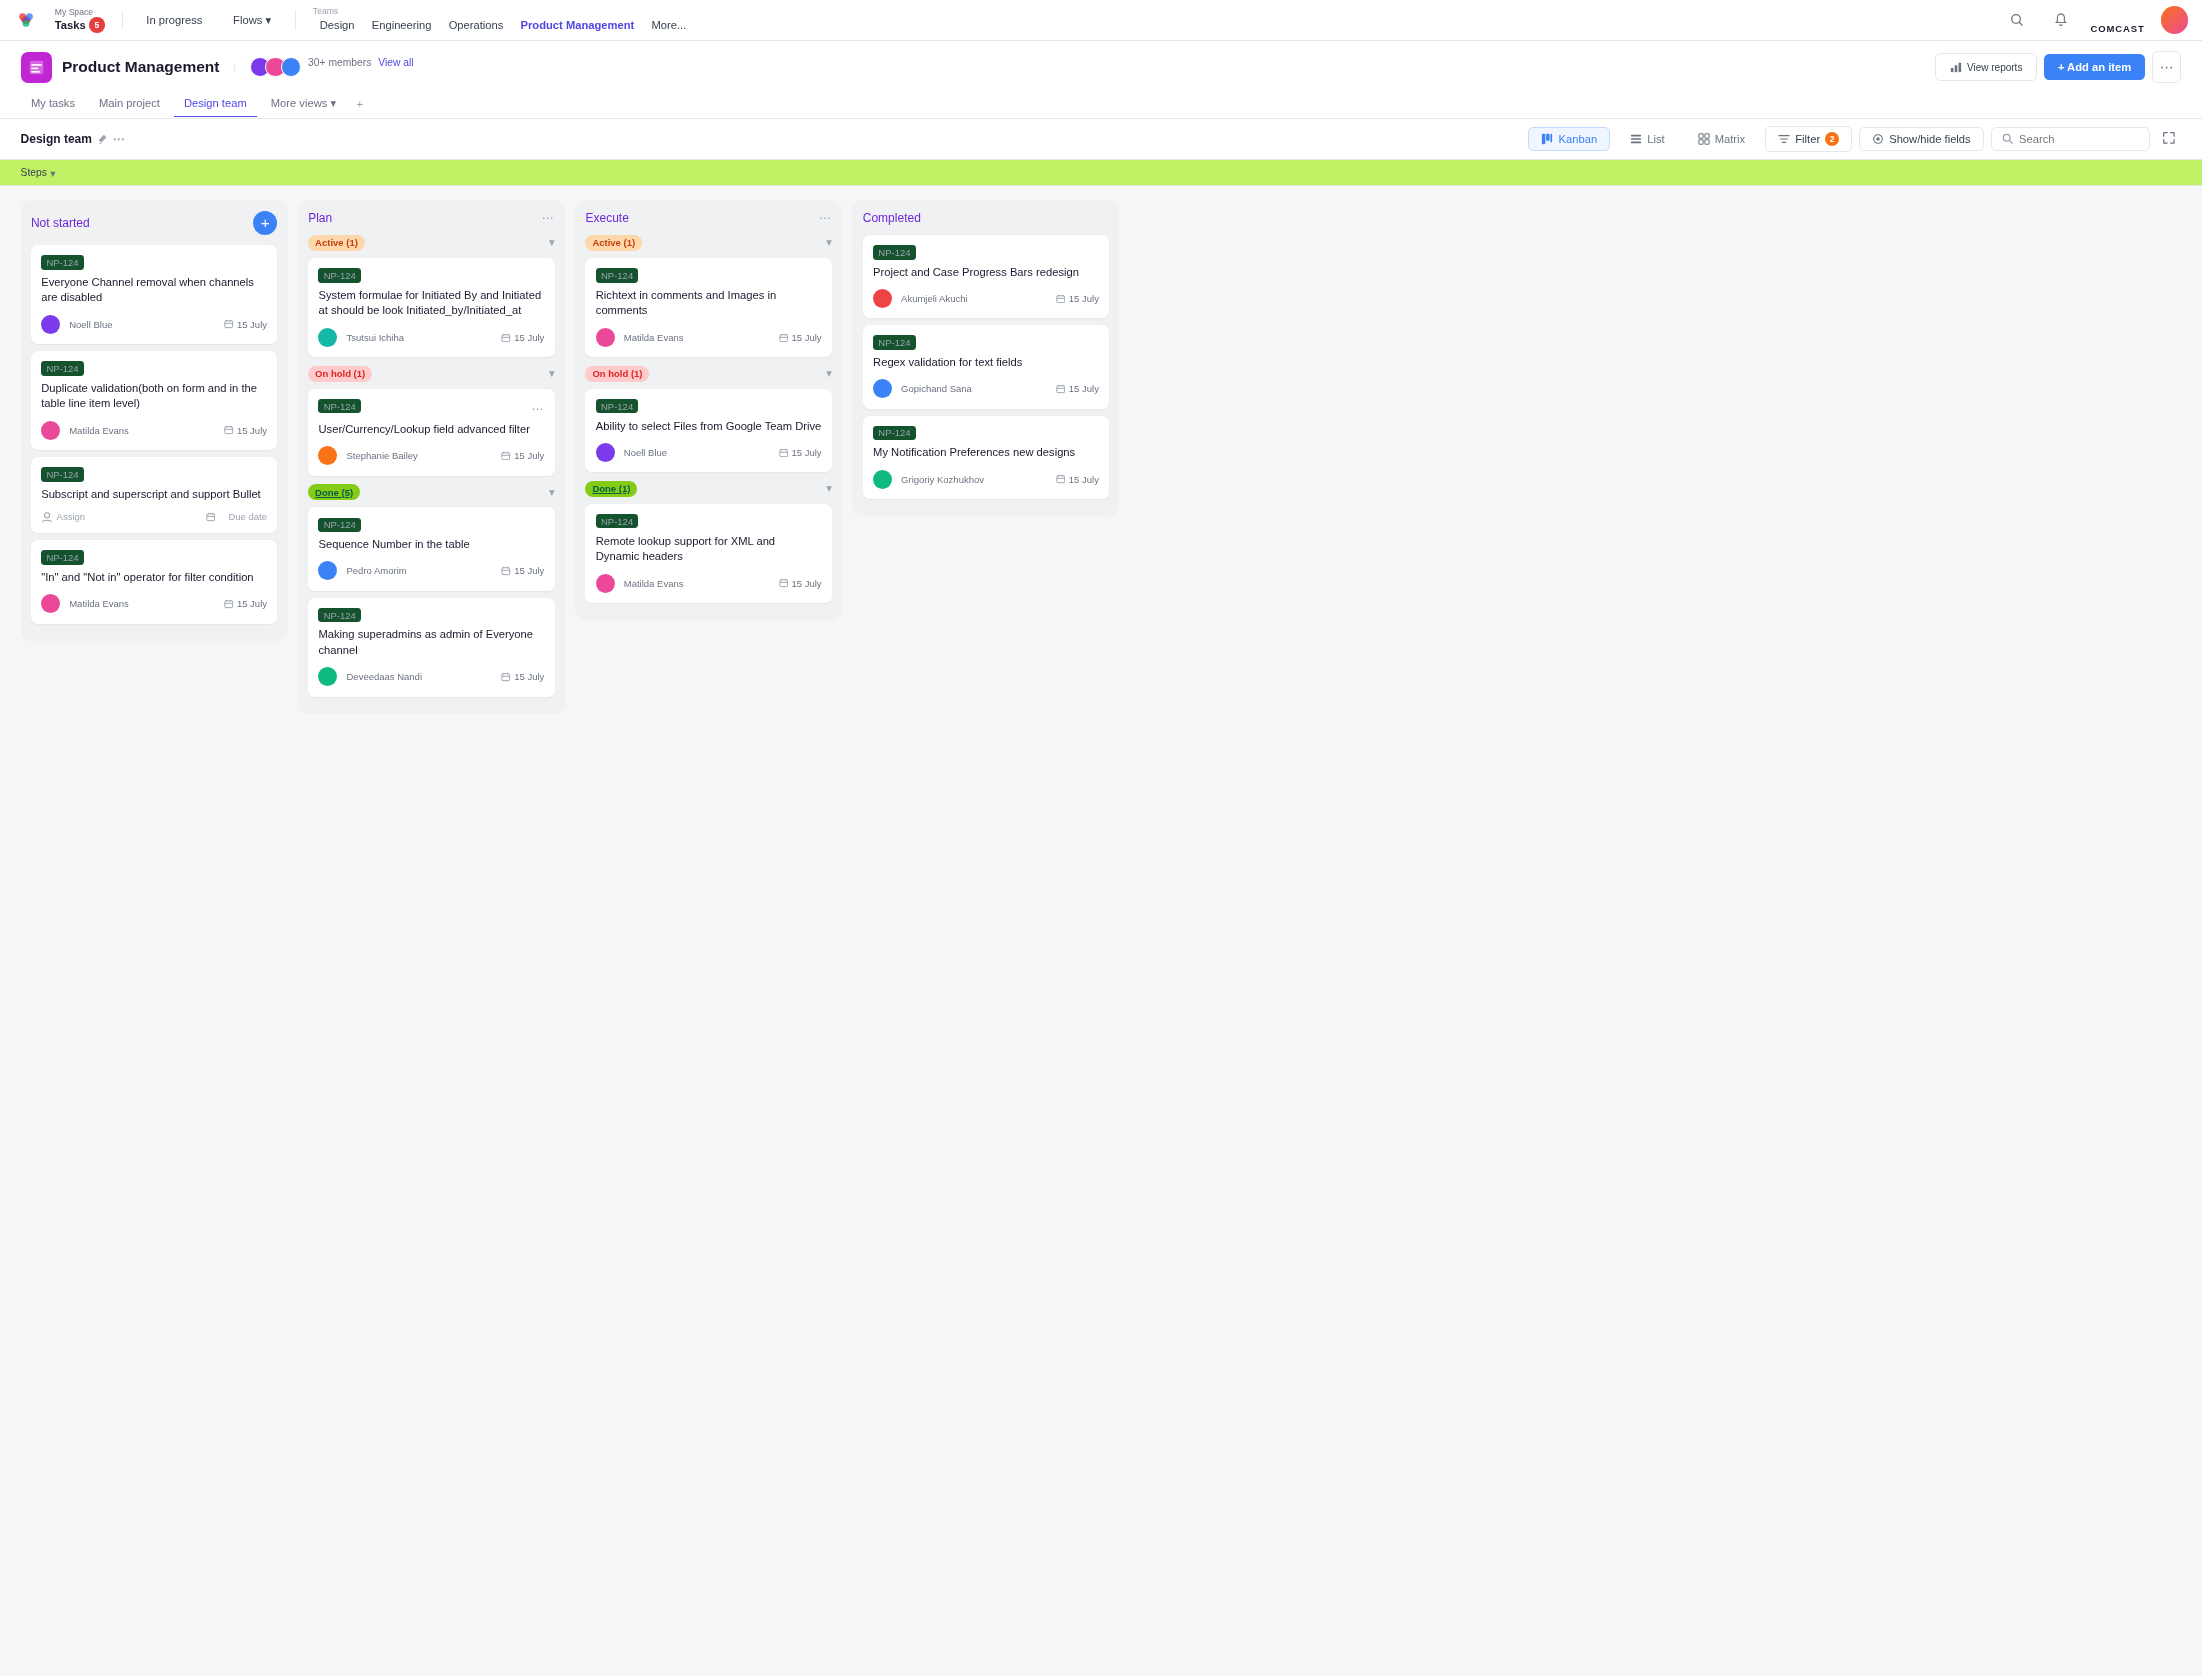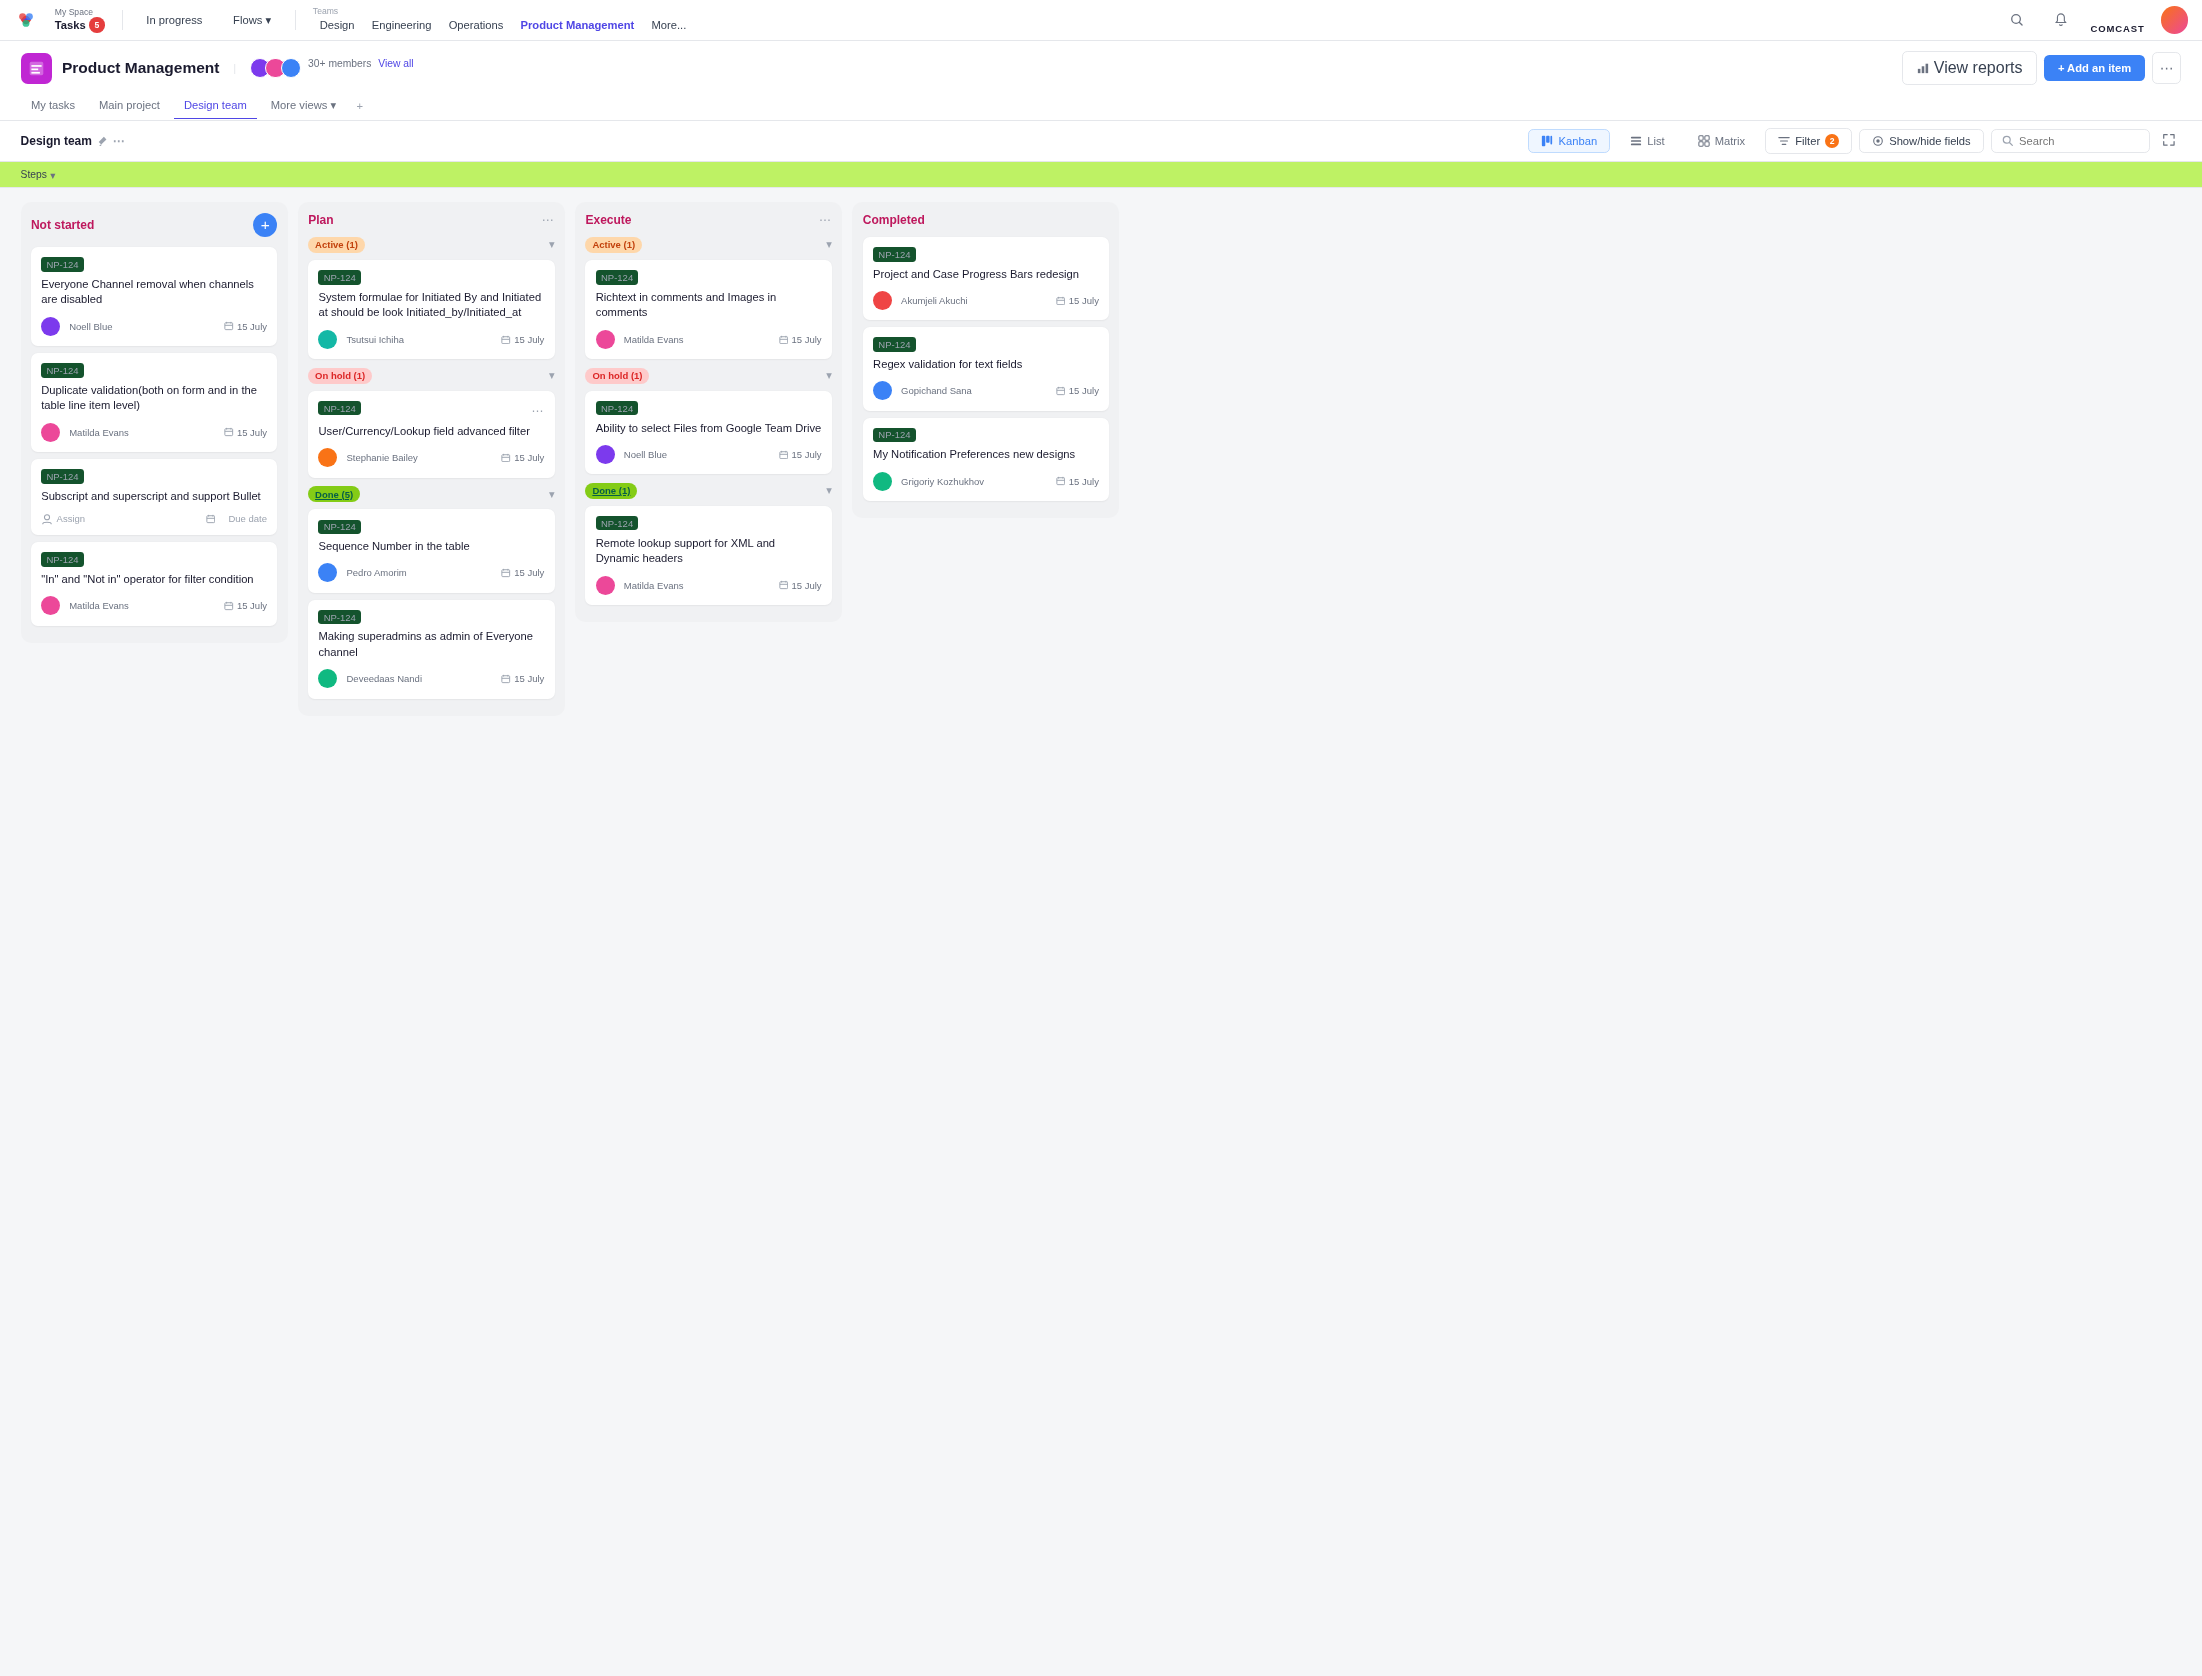--- a/index.html
+++ b/index.html
@@ -35,7 +35,7 @@
     .view-all-link { font-size: 10.3px; color: #4f46e5; cursor: pointer; font-weight: 500; }
     .header-actions { display: flex; align-items: center; gap: 6.9px; }
     .btn-primary { display: flex; align-items: center; gap: 5.2px; background: #3b82f6; color: #fff; border: none; border-radius: 5.2px; padding: 6.9px 13.8px; font-size: 11.2px; font-weight: 600; cursor: pointer; }
-    .btn-secondary { display: flex; align-items: center; gap: 5.2px; background: #fff; color: #374151; border: 0.9px solid #e5e7eb; border-radius: 5.2px; padding: 6.9px 13.8px; font-size: 16px; font-weight: 500; cursor: pointer; }
+    .btn-secondary { display: flex; align-items: center; gap: 5.2px; background: #fff; color: #374151; border: 0.9px solid #e5e7eb; border-radius: 5.2px; padding: 6.9px 13.8px; font-size: 10px; font-weight: 500; cursor: pointer; }
     .btn-icon { background: #fff; border: 0.9px solid #e5e7eb; border-radius: 5.2px; padding: 6.9px; cursor: pointer; }
     .project-tabs { display: flex; align-items: center; gap: 3.4px; }
     .tab { padding: 6.9px 10.3px; font-size: 11.2px; color: #6b7280; cursor: pointer; border-bottom: 1.7px solid transparent; }

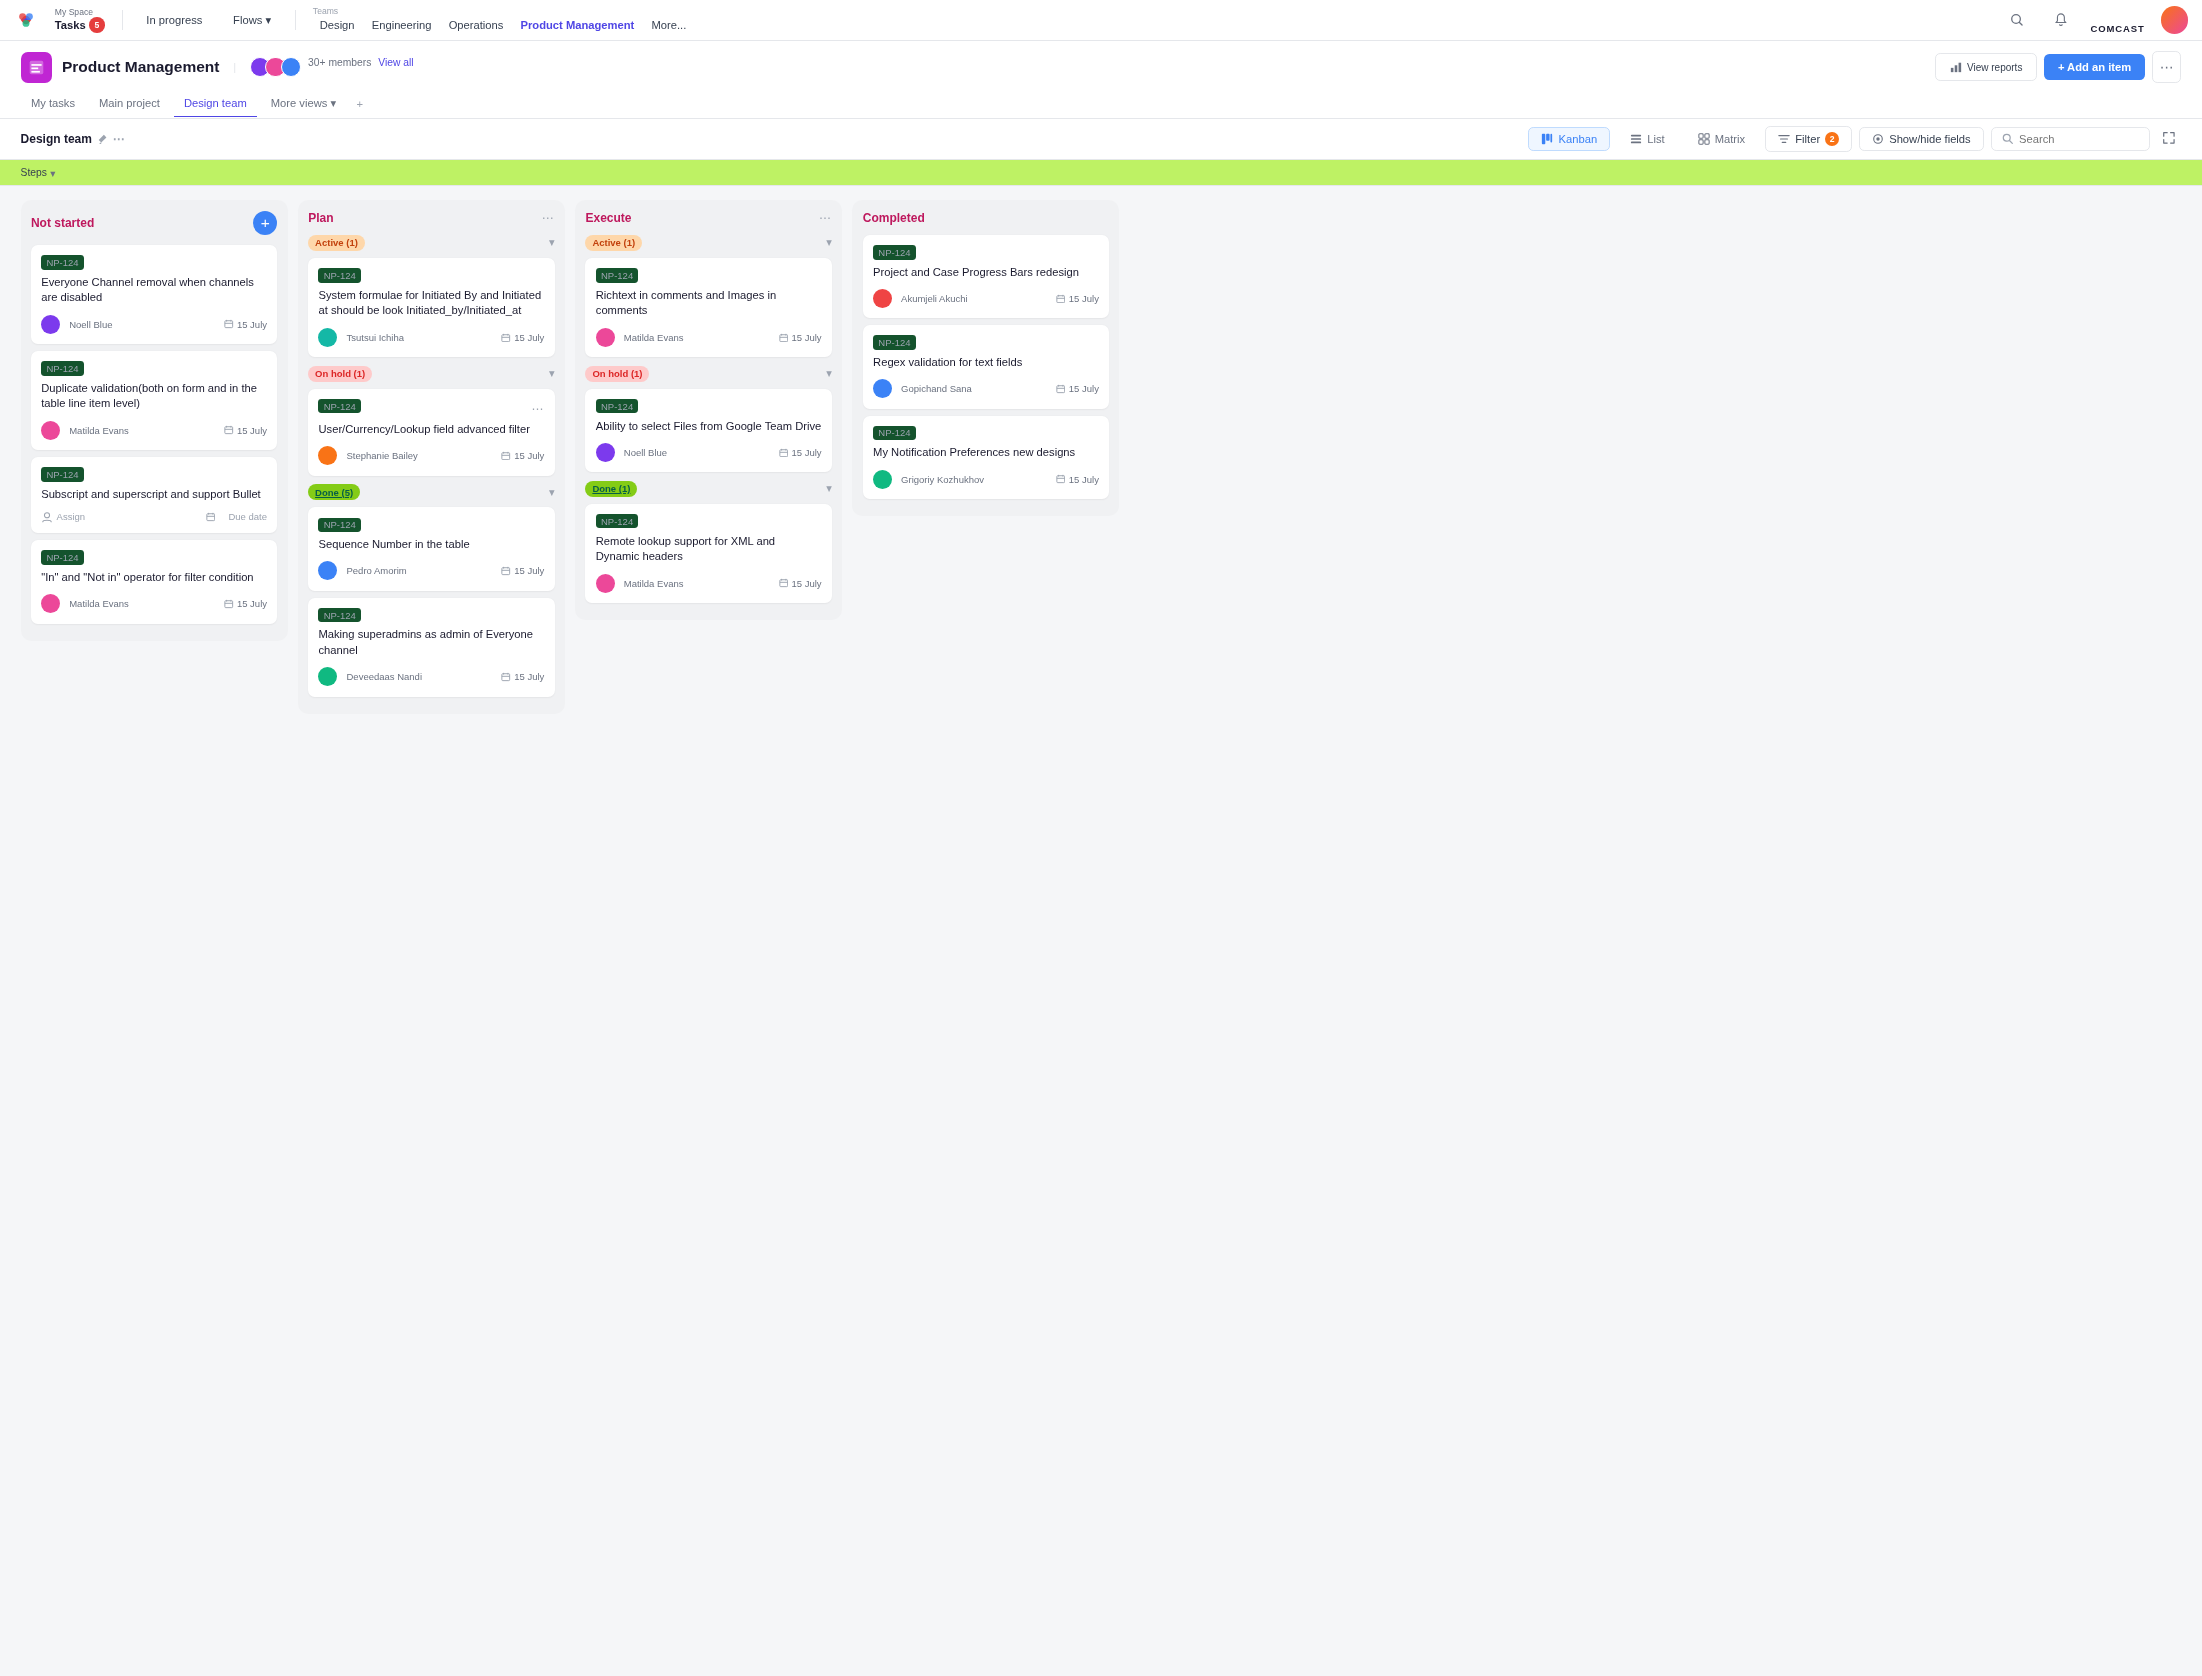--- a/index.html
+++ b/index.html
@@ -63,7 +63,7 @@
     .kanban-board { display: flex; gap: 10.3px; padding: 13.8px 20.6px; overflow-x: auto; align-items: flex-start; background: #f5f6f8; min-height: calc(100vh - 172px); }
     .kanban-column { background: #f0f1f3; border-radius: 10.3px; width: 267px; min-width: 267px; padding: 10.3px; }
     .column-header { display: flex; align-items: center; justify-content: space-between; margin-bottom: 10.3px; }
-    .column-title { font-size: 12px; font-weight: 700; color: #be185d; }
+    .column-title { font-size: 12px; font-weight: 400; color: #6d28d9; }
     .add-card-btn { width: 24px; height: 24px; background: #3b82f6; border-radius: 50%; display: flex; align-items: center; justify-content: center; color: #fff; font-size: 15.5px; cursor: pointer; }
 
     

